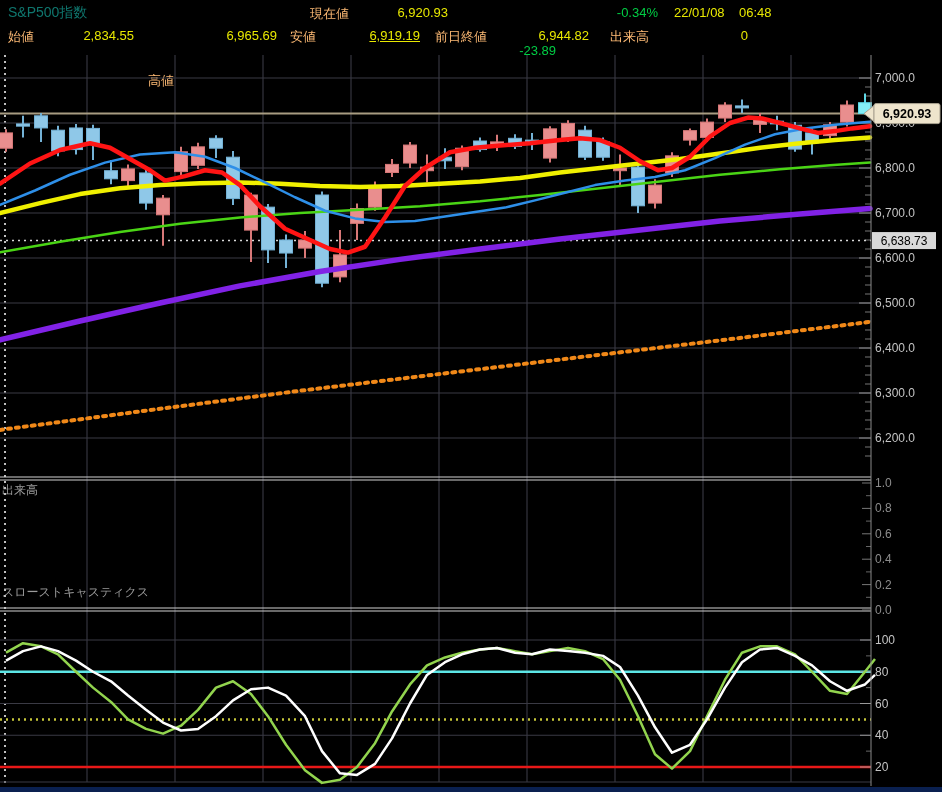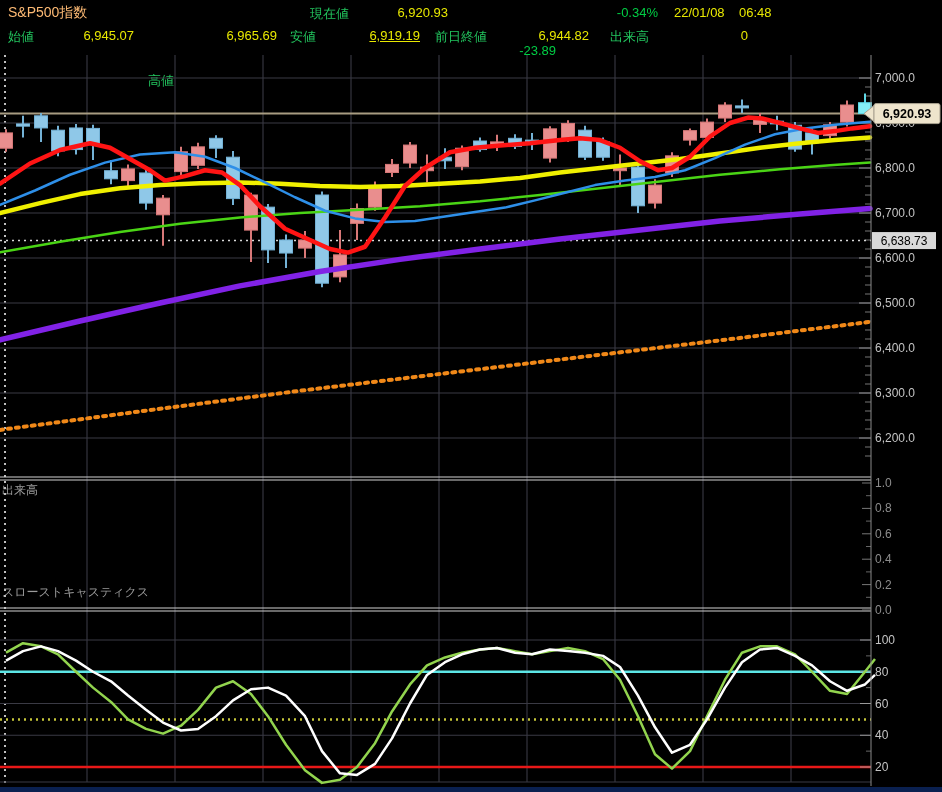--- a/index.html
+++ b/index.html
@@ -6,7 +6,7 @@
   #app{position:relative;width:942px;height:792px;background:#000;overflow:hidden;
        font-family:"Liberation Sans","DejaVu Sans",sans-serif;}
   .hdr{position:absolute;font-size:13px;white-space:nowrap;}
-  .cyan{color:#22c55e;} .yel{color:#e8e800;} .grn{color:#00cc44;} .pink{color:#fdba74;}
+  .cyan{color:#22c55e;} .yel{color:#e8e800;} .grn{color:#00cc44;} .pink{color:#0f766e;}
   .ralign{transform:translateX(-100%);}
   .pane-title{position:absolute;font-size:12px;color:#9a9a9a;}
   svg{position:absolute;left:0;top:0;}

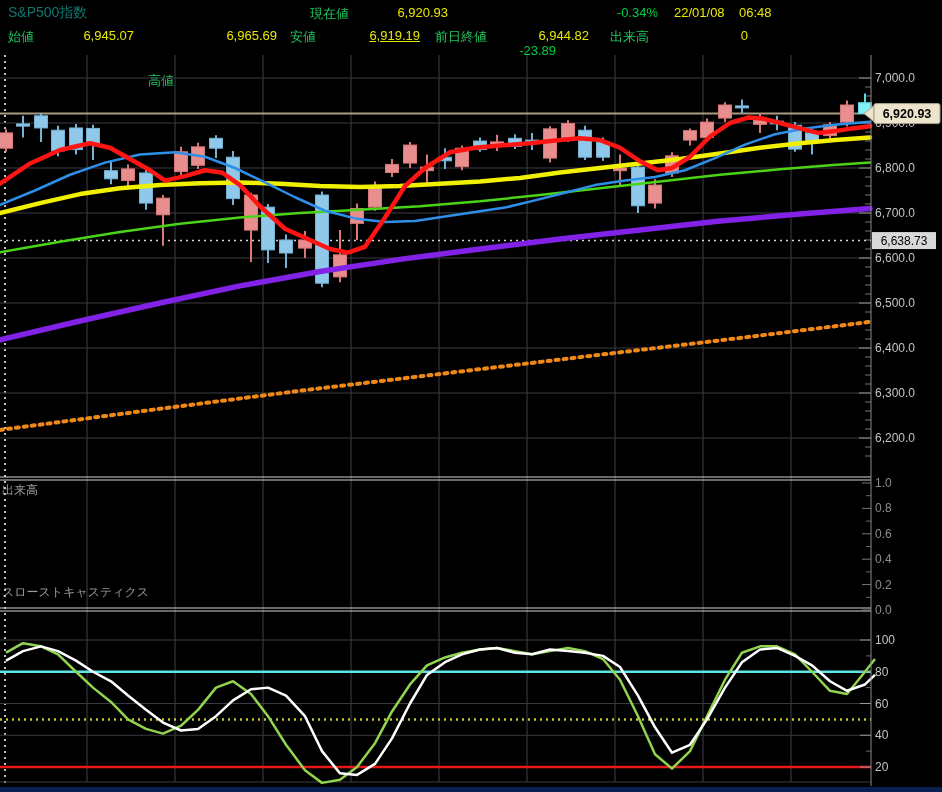--- a/index.html
+++ b/index.html
@@ -6,7 +6,7 @@
   #app{position:relative;width:942px;height:792px;background:#000;overflow:hidden;
        font-family:"Liberation Sans","DejaVu Sans",sans-serif;}
   .hdr{position:absolute;font-size:13px;white-space:nowrap;}
-  .cyan{color:#22c55e;} .yel{color:#e8e800;} .grn{color:#00cc44;} .pink{color:#0f766e;}
+  .cyan{color:#fdba74;} .yel{color:#e8e800;} .grn{color:#00cc44;} .pink{color:#0f766e;}
   .ralign{transform:translateX(-100%);}
   .pane-title{position:absolute;font-size:12px;color:#9a9a9a;}
   svg{position:absolute;left:0;top:0;}

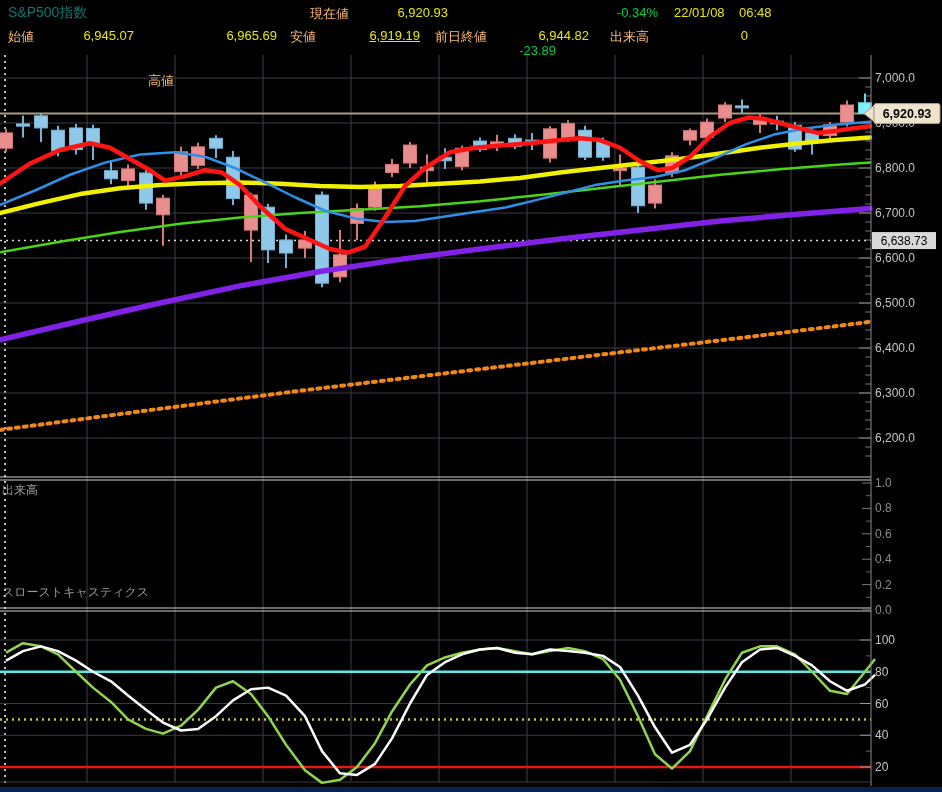--- a/index.html
+++ b/index.html
@@ -26,7 +26,7 @@
   <div class="hdr yel" style="left:739px;top:5px;">06:48</div>
 
   <div class="hdr cyan" style="left:8px;top:28px;">始値</div>
-  <div class="hdr yel ralign" style="left:134px;top:28px;">6,945.07</div>
+  <div class="hdr yel ralign" style="left:134px;top:28px;">2,834.55</div>
   <div class="hdr cyan" style="left:148px;top:28px;margin-top:44px;">高値</div>
   <div class="hdr yel ralign" style="left:277px;top:28px;">6,965.69</div>
   <div class="hdr cyan" style="left:290px;top:28px;">安値</div>

